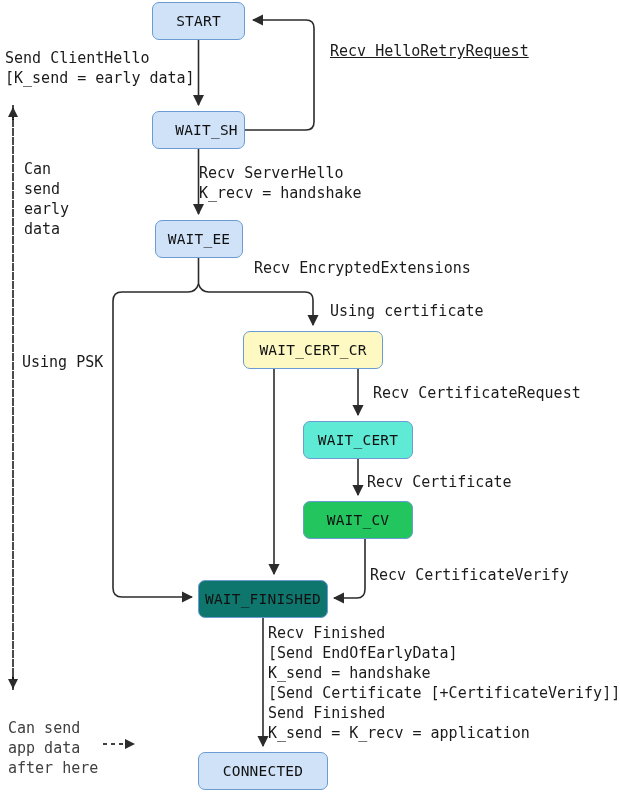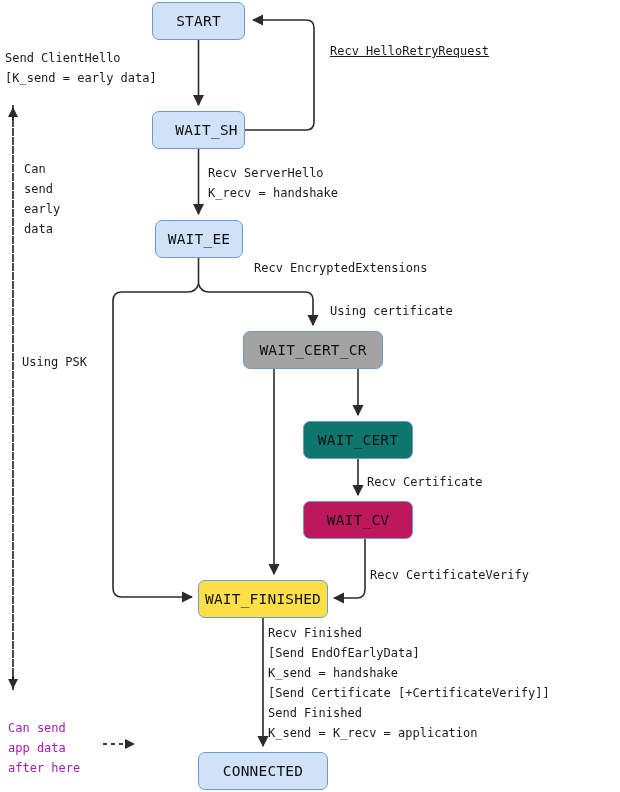--- a/index.html
+++ b/index.html
@@ -12,7 +12,7 @@
         font-family:"DejaVu Sans Mono","Liberation Mono",monospace;
         font-size:14.5px;color:#111111;letter-spacing:0.2px;white-space:nowrap;}
   .lbl{position:absolute;font-family:"DejaVu Sans Mono","Liberation Mono",monospace;
-       font-size:12px;color:#1b1b1b;white-space:pre;line-height:20px;}
+       font-size:15px;color:#1b1b1b;white-space:pre;line-height:20px;}
   svg{position:absolute;left:0;top:0;overflow:visible;}
 </style>
 </head>

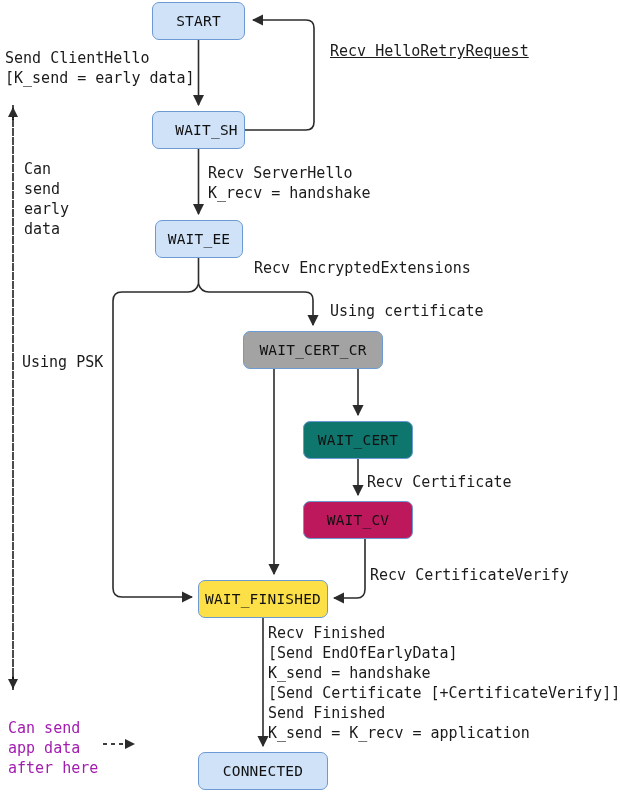--- a/index.html
+++ b/index.html
@@ -76,7 +76,7 @@
   <div class="lbl" style="left: 5px; top: 48px; color: rgb(27, 27, 27);">Send ClientHello
 [K_send = early data]</div>
   <div class="lbl" style="left: 330px; top: 41px; color: rgb(27, 27, 27); text-decoration: underline;">Recv HelloRetryRequest</div>
-  <div class="lbl" style="left: 208px; top: 163px; color: rgb(27, 27, 27);">Recv ServerHello
+  <div class="lbl" style="left: 199px; top: 163px; color: rgb(27, 27, 27);">Recv ServerHello
 K_recv = handshake</div>
   <div class="lbl" style="left: 254px; top: 258px; color: rgb(27, 27, 27);">Recv EncryptedExtensions</div>
   <div class="lbl" style="left: 330px; top: 301px; color: rgb(27, 27, 27);">Using certificate</div>

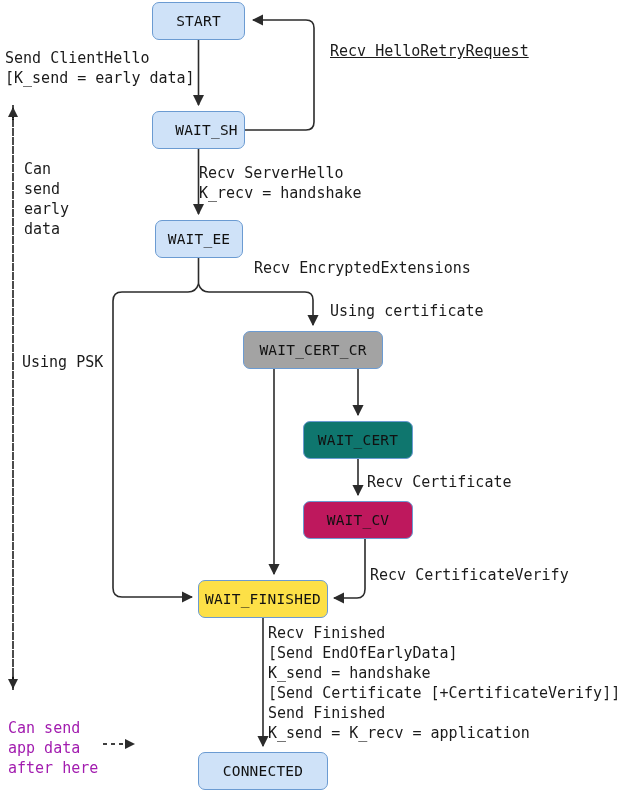--- a/index.html
+++ b/index.html
@@ -67,7 +67,7 @@
   <div class="node" style="left: 152px; top: 2px; width: 93px; height: 38px; background: rgb(207, 226, 248); border-color: rgb(107, 155, 210);">START</div>
   <div class="node" style="left: 152px; top: 111px; width: 93px; height: 38px; background: rgb(207, 226, 248); border-color: rgb(107, 155, 210); padding-left: 16px;">WAIT_SH</div>
   <div class="node" style="left: 155px; top: 220px; width: 88px; height: 38px; background: rgb(207, 226, 248); border-color: rgb(107, 155, 210);">WAIT_EE</div>
-  <div class="node" style="left: 243px; top: 331px; width: 140px; height: 38px; background: #a3a3a3; border-color: rgb(107, 155, 210);">WAIT_CERT_CR</div>
+  <div class="node" style="left: 243px; top: 331px; width: 140px; height: 38px; background: #fef9c3; border-color: rgb(107, 155, 210);">WAIT_CERT_CR</div>
   <div class="node" style="left: 303px; top: 421px; width: 110px; height: 38px; background: #0f766e; border-color: rgb(107, 155, 210);">WAIT_CERT</div>
   <div class="node" style="left: 303px; top: 501px; width: 110px; height: 38px; background: #be185d; border-color: rgb(107, 155, 210);">WAIT_CV</div>
   <div class="node" style="left: 198px; top: 580px; width: 130px; height: 38px; background: #fde047; border-color: rgb(107, 155, 210);">WAIT_FINISHED</div>

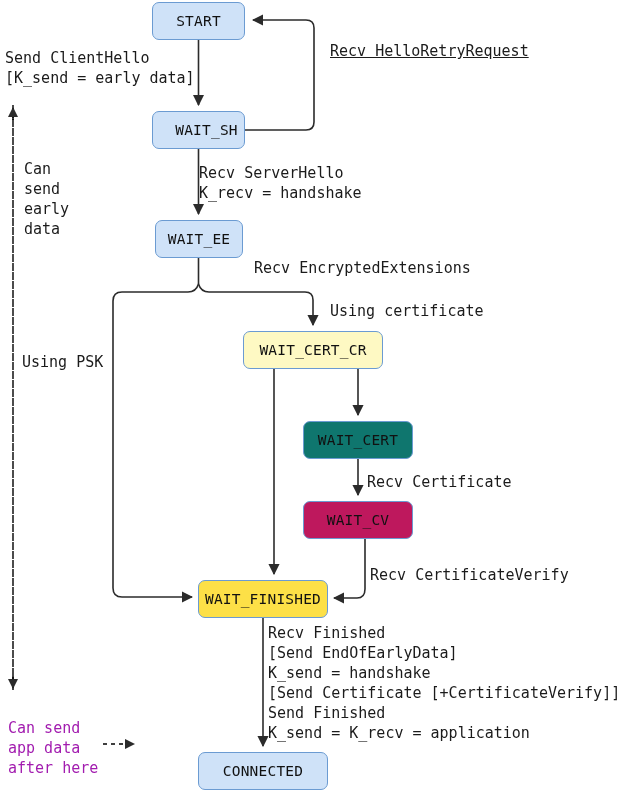--- a/index.html
+++ b/index.html
@@ -81,6 +81,7 @@
   <div class="lbl" style="left: 254px; top: 258px; color: rgb(27, 27, 27);">Recv EncryptedExtensions</div>
   <div class="lbl" style="left: 330px; top: 301px; color: rgb(27, 27, 27);">Using certificate</div>
   <div class="lbl" style="left: 22px; top: 352px; color: rgb(27, 27, 27);">Using PSK</div>
+  <div class="lbl" style="left: 373px; top: 383px; color: rgb(27, 27, 27);">Recv CertificateRequest</div>
   <div class="lbl" style="left: 367px; top: 472px; color: rgb(27, 27, 27);">Recv Certificate</div>
   <div class="lbl" style="left: 370px; top: 565px; color: rgb(27, 27, 27);">Recv CertificateVerify</div>
   <div class="lbl" style="left: 268px; top: 623px; color: rgb(27, 27, 27);">Recv Finished

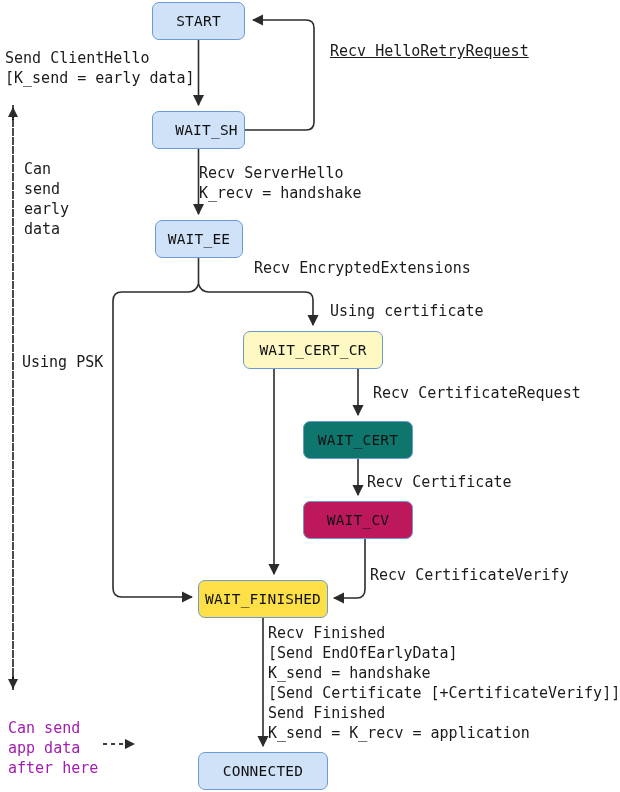--- a/index.html
+++ b/index.html
@@ -68,7 +68,7 @@
   <div class="node" style="left: 152px; top: 111px; width: 93px; height: 38px; background: rgb(207, 226, 248); border-color: rgb(107, 155, 210); padding-left: 16px;">WAIT_SH</div>
   <div class="node" style="left: 155px; top: 220px; width: 88px; height: 38px; background: rgb(207, 226, 248); border-color: rgb(107, 155, 210);">WAIT_EE</div>
   <div class="node" style="left: 243px; top: 331px; width: 140px; height: 38px; background: #fef9c3; border-color: rgb(107, 155, 210);">WAIT_CERT_CR</div>
-  <div class="node" style="left: 303px; top: 421px; width: 110px; height: 38px; background: #0f766e; border-color: rgb(107, 155, 210);">WAIT_CERT</div>
+  <div class="node" style="left: 303px; top: 421px; width: 110px; height: 38px; background: #5eead4; border-color: rgb(107, 155, 210);">WAIT_CERT</div>
   <div class="node" style="left: 303px; top: 501px; width: 110px; height: 38px; background: #be185d; border-color: rgb(107, 155, 210);">WAIT_CV</div>
   <div class="node" style="left: 198px; top: 580px; width: 130px; height: 38px; background: #fde047; border-color: rgb(107, 155, 210);">WAIT_FINISHED</div>
   <div class="node" style="left: 198px; top: 752px; width: 130px; height: 38px; background: rgb(207, 226, 248); border-color: rgb(107, 155, 210);">CONNECTED</div>

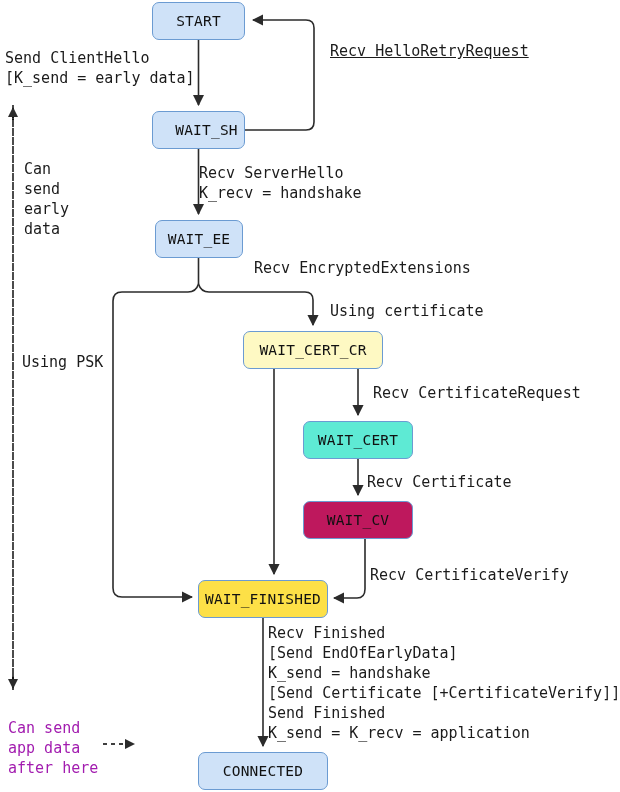--- a/index.html
+++ b/index.html
@@ -69,7 +69,7 @@
   <div class="node" style="left: 155px; top: 220px; width: 88px; height: 38px; background: rgb(207, 226, 248); border-color: rgb(107, 155, 210);">WAIT_EE</div>
   <div class="node" style="left: 243px; top: 331px; width: 140px; height: 38px; background: #fef9c3; border-color: rgb(107, 155, 210);">WAIT_CERT_CR</div>
   <div class="node" style="left: 303px; top: 421px; width: 110px; height: 38px; background: #5eead4; border-color: rgb(107, 155, 210);">WAIT_CERT</div>
-  <div class="node" style="left: 303px; top: 501px; width: 110px; height: 38px; background: #be185d; border-color: rgb(107, 155, 210);">WAIT_CV</div>
+  <div class="node" style="left: 303px; top: 501px; width: 110px; height: 38px; background: #22c55e; border-color: rgb(107, 155, 210);">WAIT_CV</div>
   <div class="node" style="left: 198px; top: 580px; width: 130px; height: 38px; background: #fde047; border-color: rgb(107, 155, 210);">WAIT_FINISHED</div>
   <div class="node" style="left: 198px; top: 752px; width: 130px; height: 38px; background: rgb(207, 226, 248); border-color: rgb(107, 155, 210);">CONNECTED</div>
 

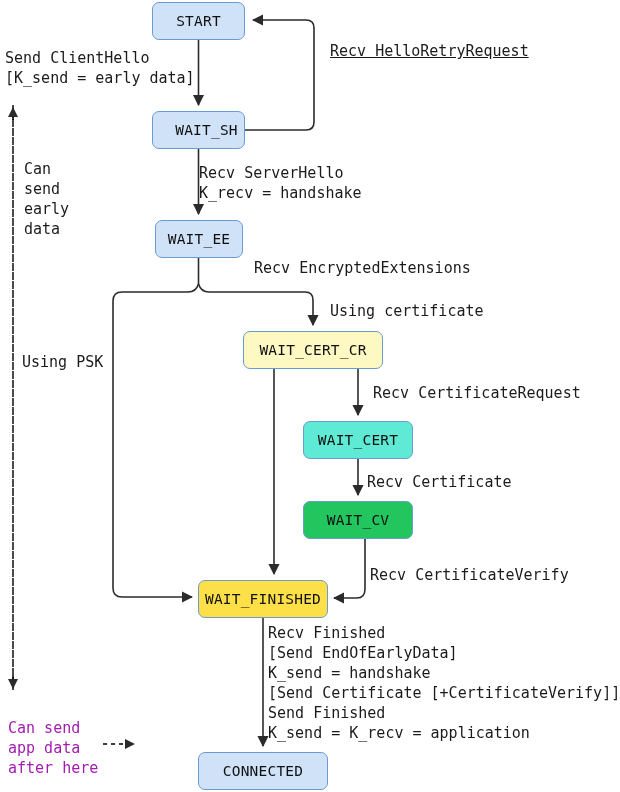--- a/index.html
+++ b/index.html
@@ -70,7 +70,7 @@
   <div class="node" style="left: 243px; top: 331px; width: 140px; height: 38px; background: #fef9c3; border-color: rgb(107, 155, 210);">WAIT_CERT_CR</div>
   <div class="node" style="left: 303px; top: 421px; width: 110px; height: 38px; background: #5eead4; border-color: rgb(107, 155, 210);">WAIT_CERT</div>
   <div class="node" style="left: 303px; top: 501px; width: 110px; height: 38px; background: #22c55e; border-color: rgb(107, 155, 210);">WAIT_CV</div>
-  <div class="node" style="left: 198px; top: 580px; width: 130px; height: 38px; background: #fde047; border-color: rgb(107, 155, 210);">WAIT_FINISHED</div>
+  <div class="node" style="left: 198px; top: 580px; width: 130px; height: 38px; background: #0f766e; border-color: rgb(107, 155, 210);">WAIT_FINISHED</div>
   <div class="node" style="left: 198px; top: 752px; width: 130px; height: 38px; background: rgb(207, 226, 248); border-color: rgb(107, 155, 210);">CONNECTED</div>
 
   <div class="lbl" style="left: 5px; top: 48px; color: rgb(27, 27, 27);">Send ClientHello

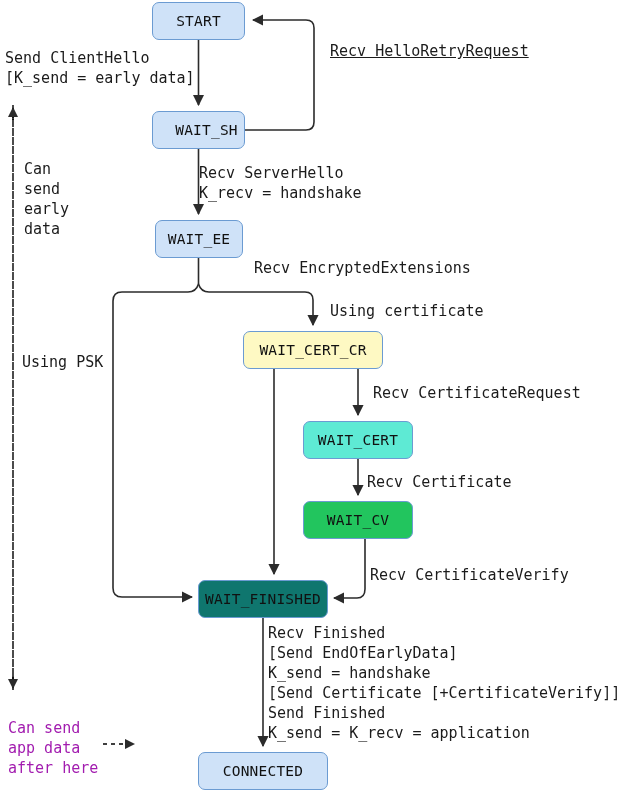--- a/index.html
+++ b/index.html
@@ -94,7 +94,7 @@
 send
 early
 data</div>
-  <div class="lbl" style="left: 8px; top: 718px; color: #a21caf;">Can send
+  <div class="lbl" style="left: 8px; top: 718px; color: #404040;">Can send
 app data
 after here</div>
 

